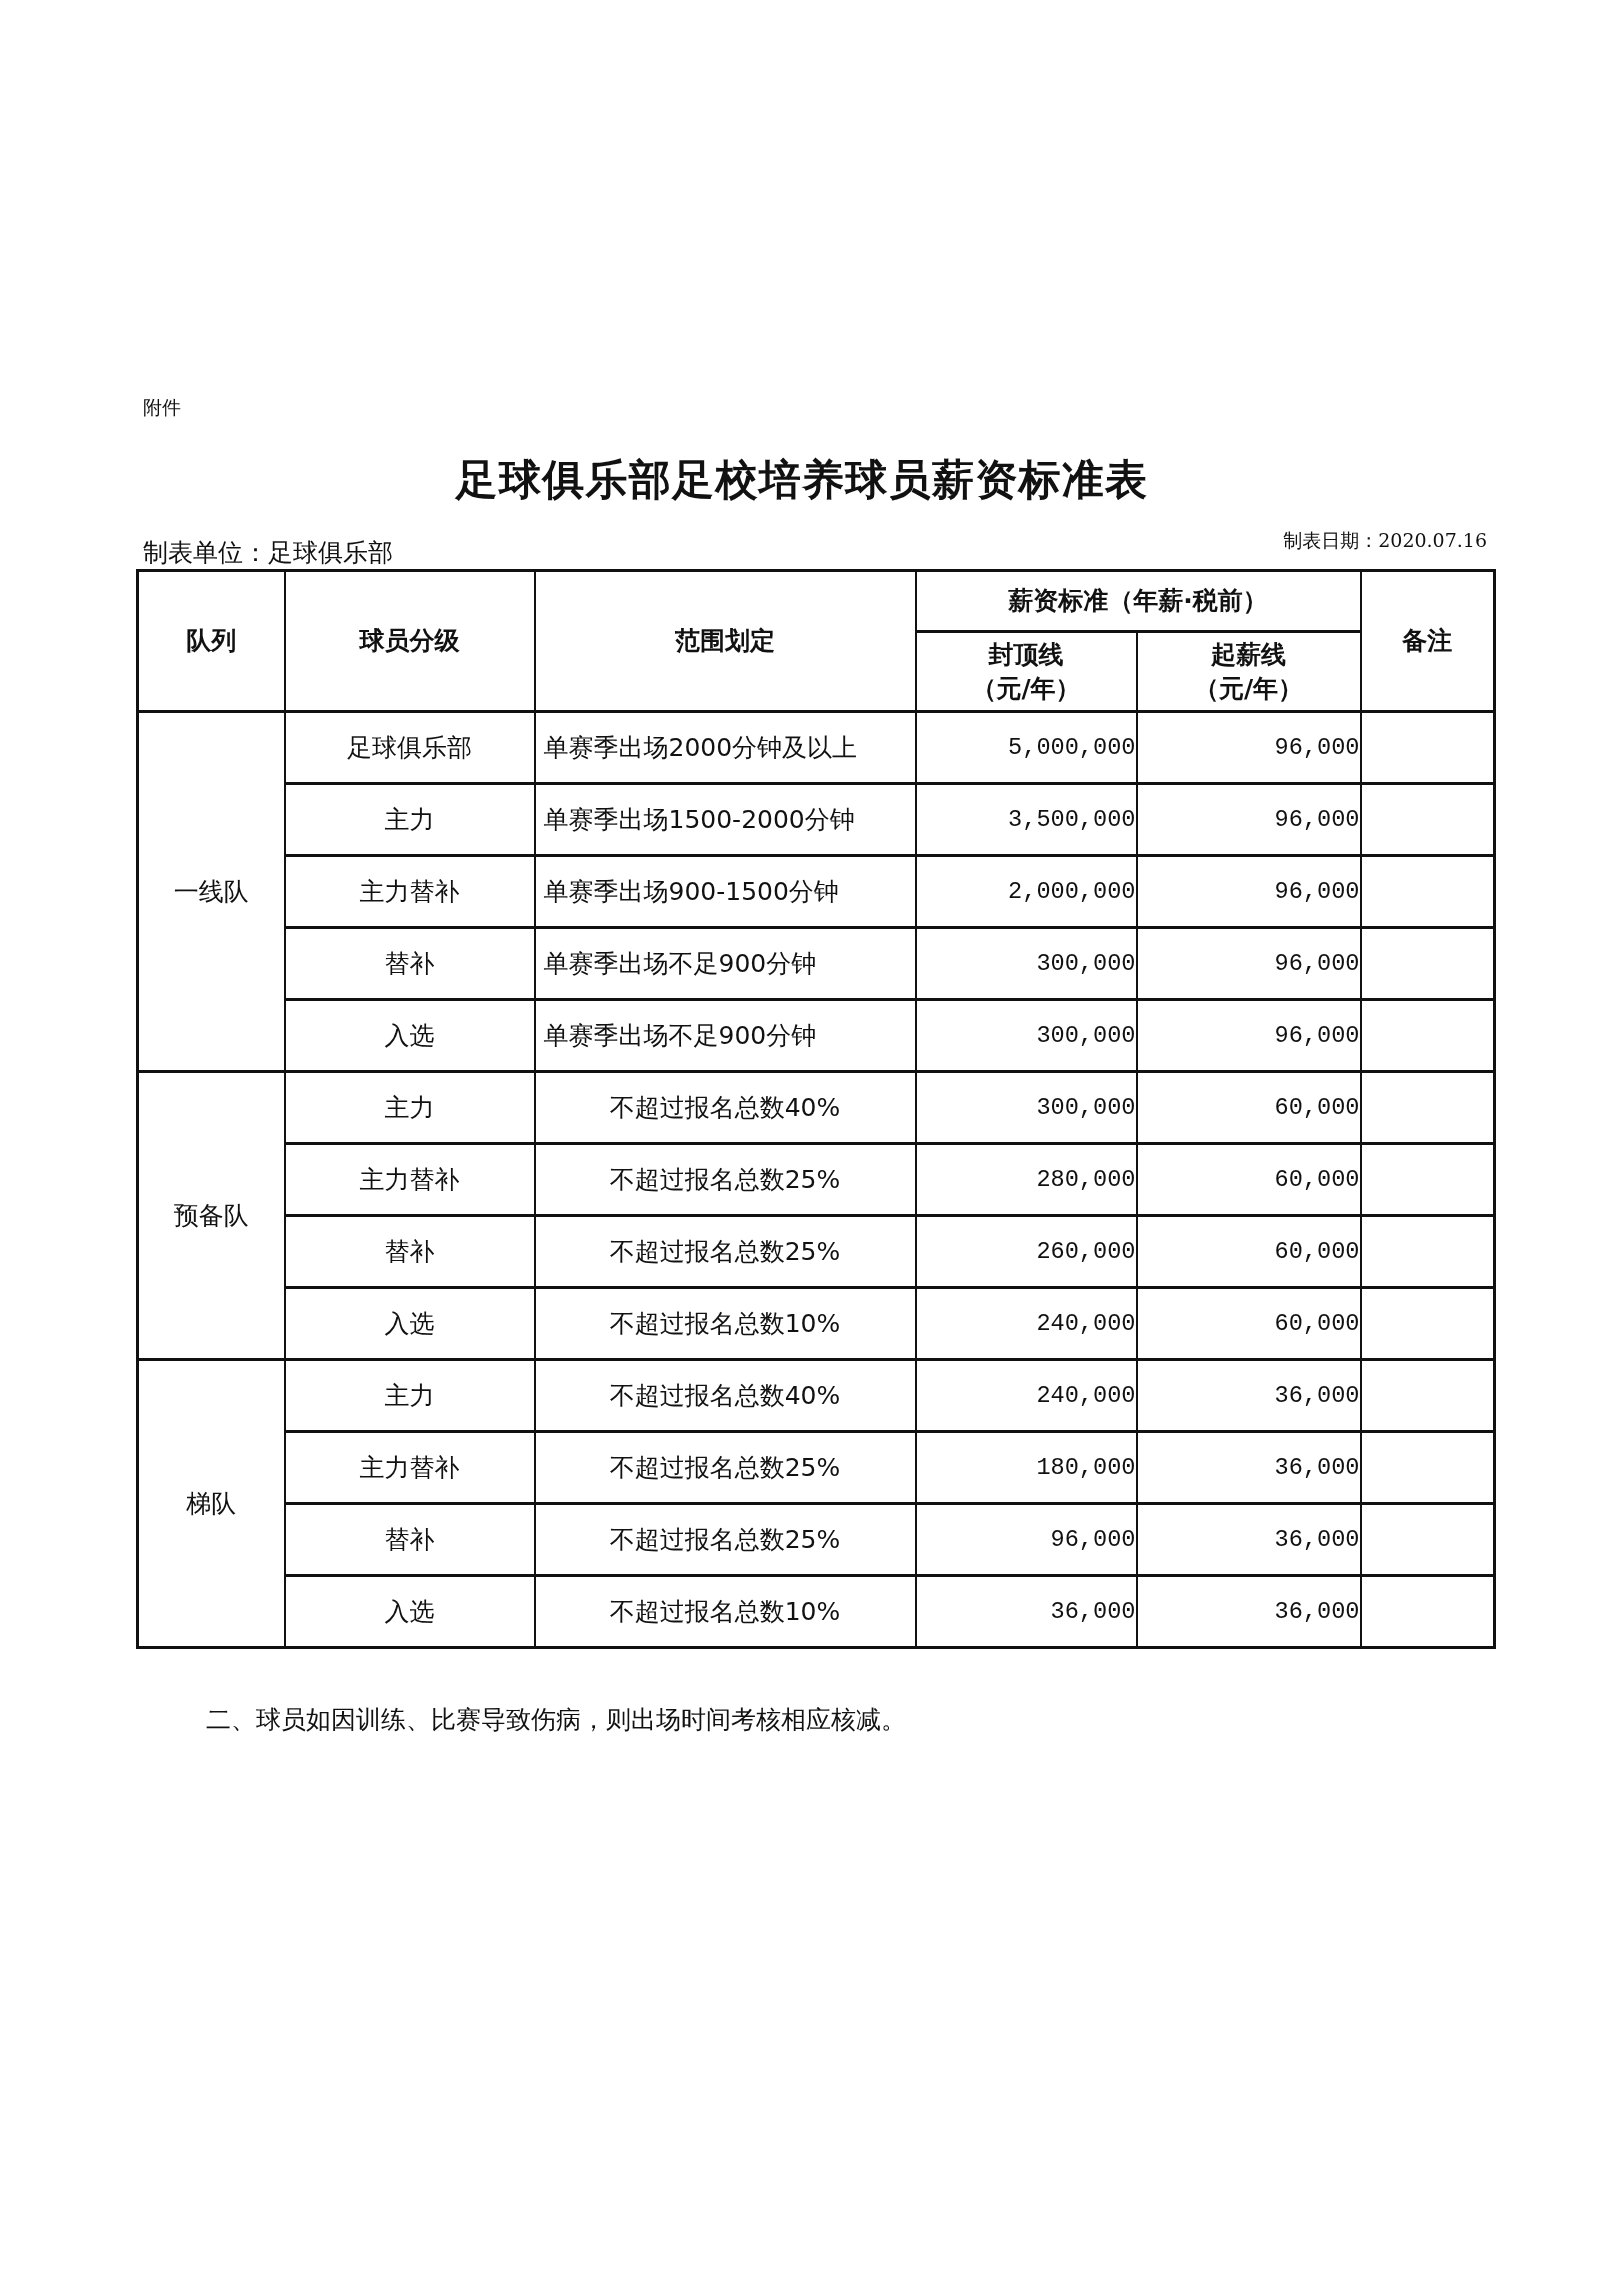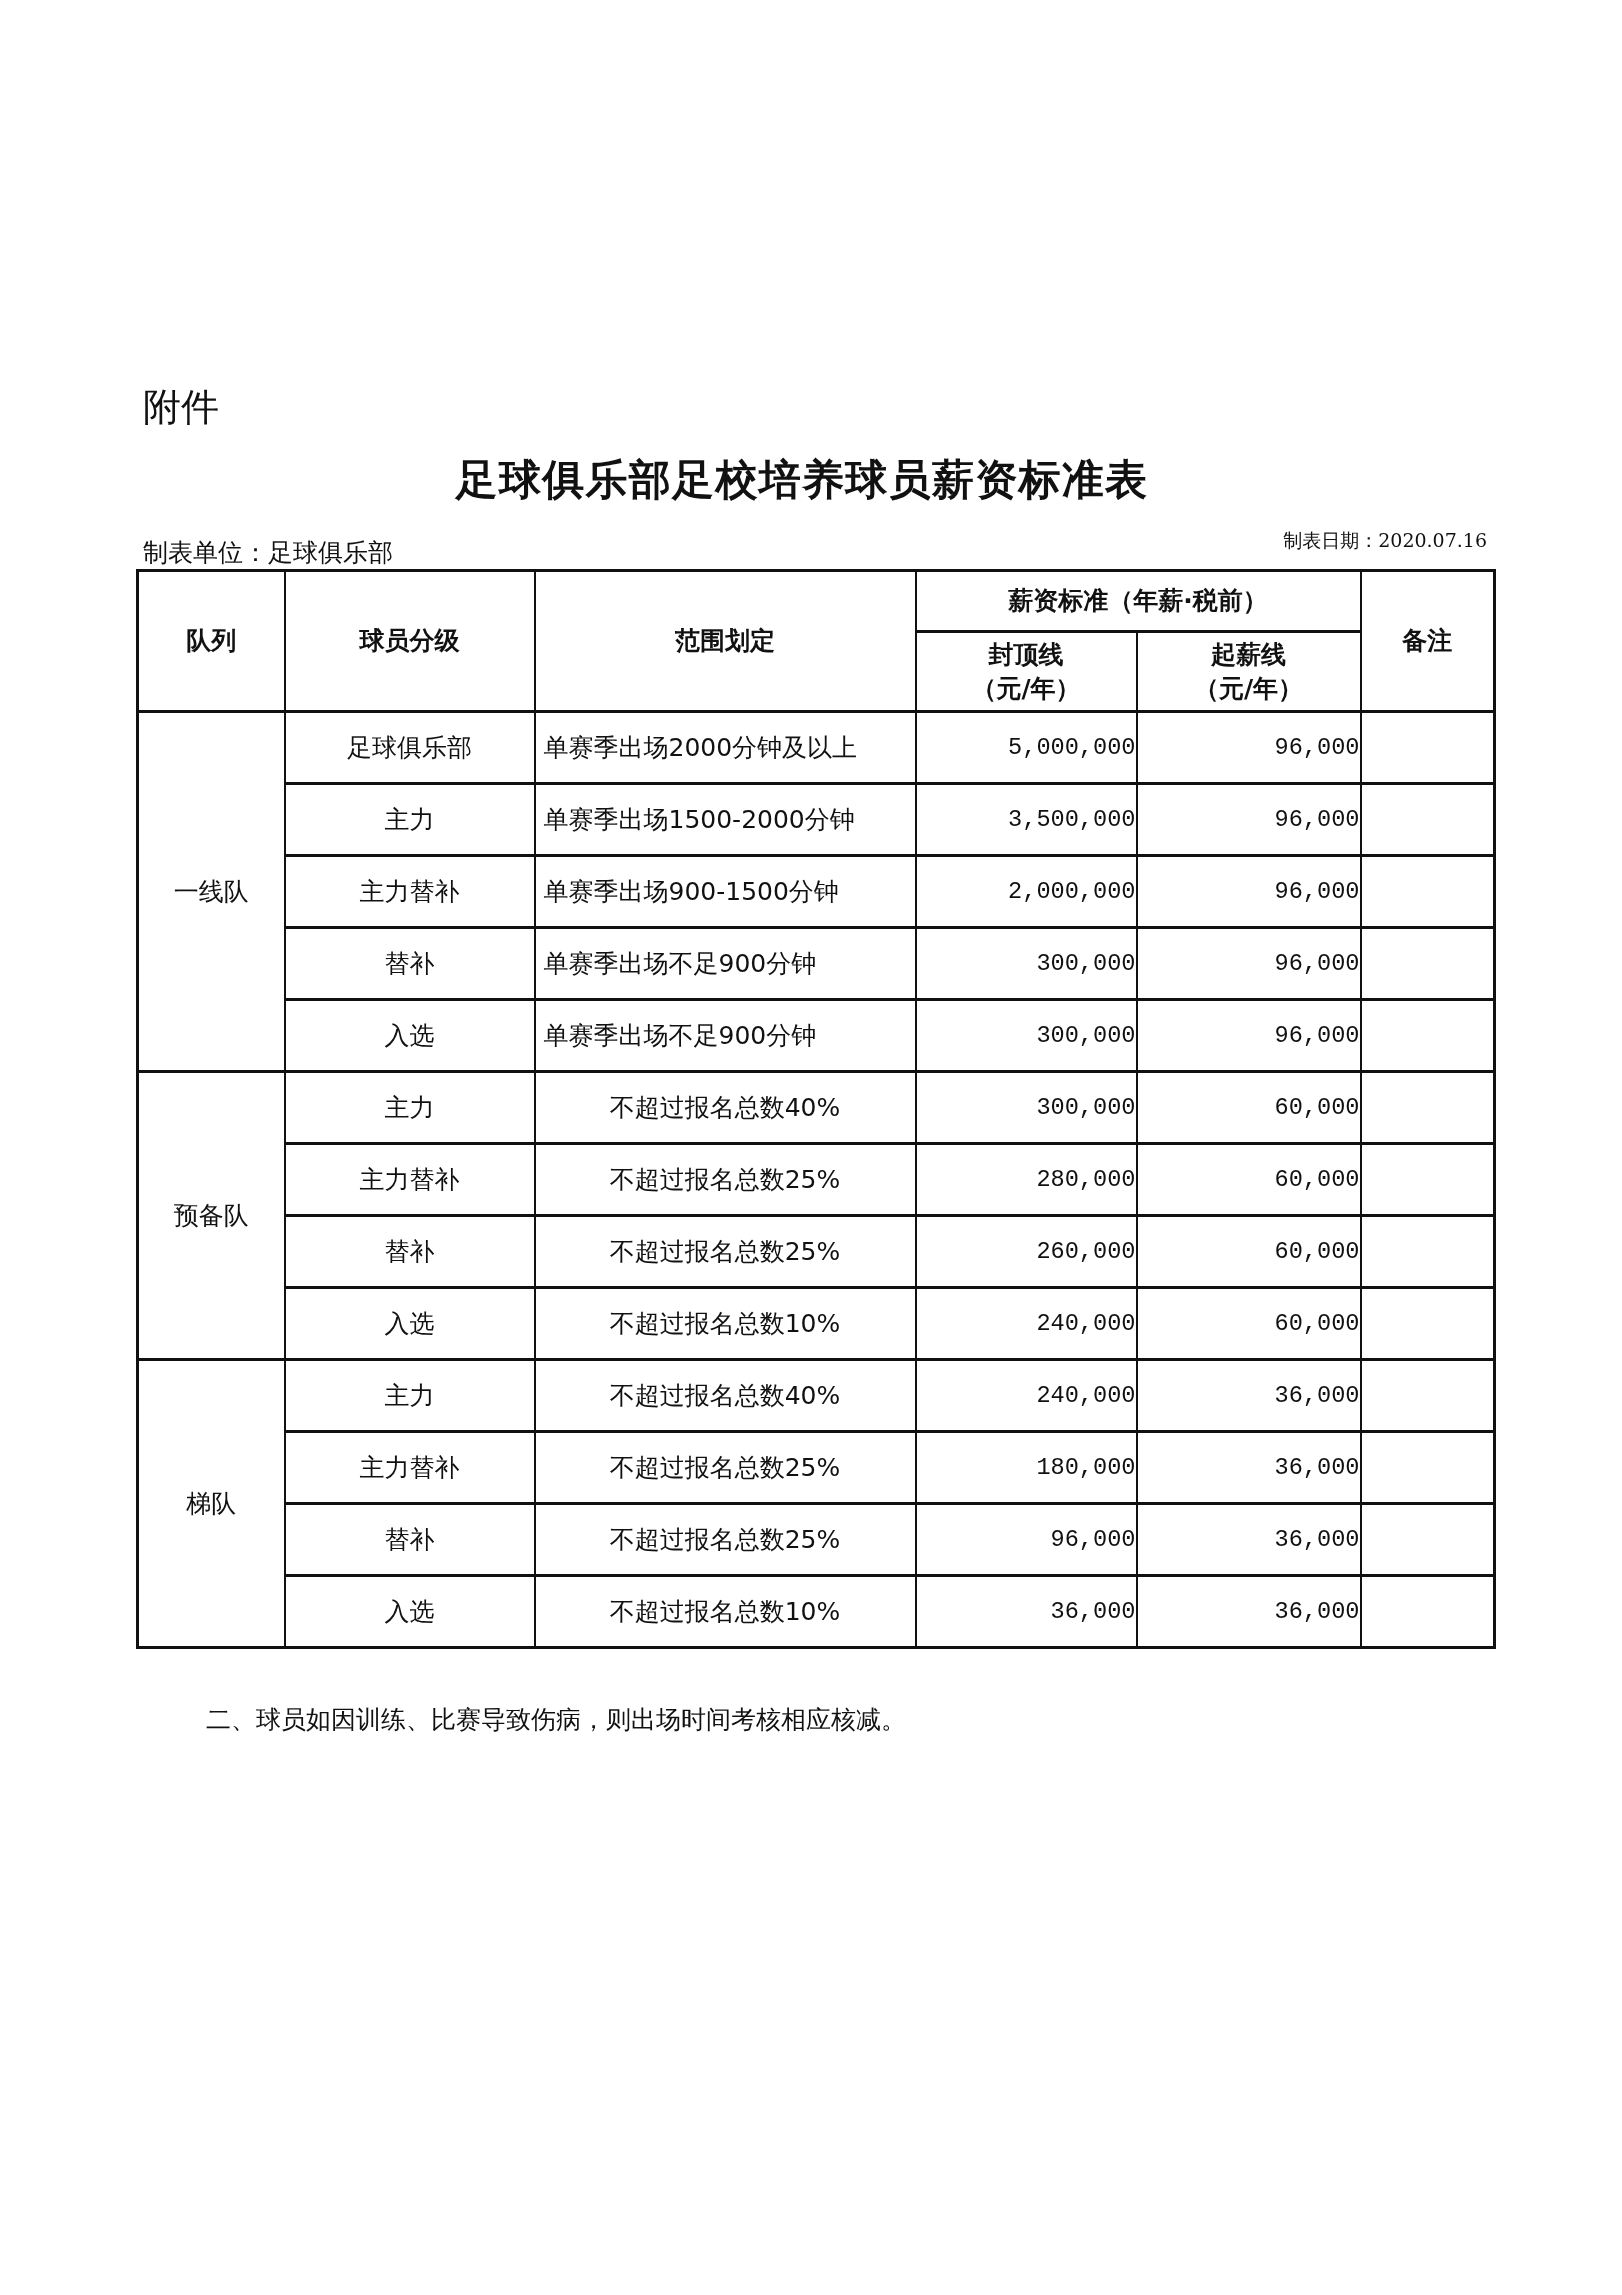--- a/index.html
+++ b/index.html
@@ -10,7 +10,7 @@
     }
     .attachment {
       position: absolute; left: 143px; top: 389px;
-      font-size: 38px; line-height: 37px; font-weight: normal;
+      font-size: 19px; line-height: 37px; font-weight: normal;
     }
     .doc-title {
       position: absolute; left: 0; width: 1604px; top: 454px;

